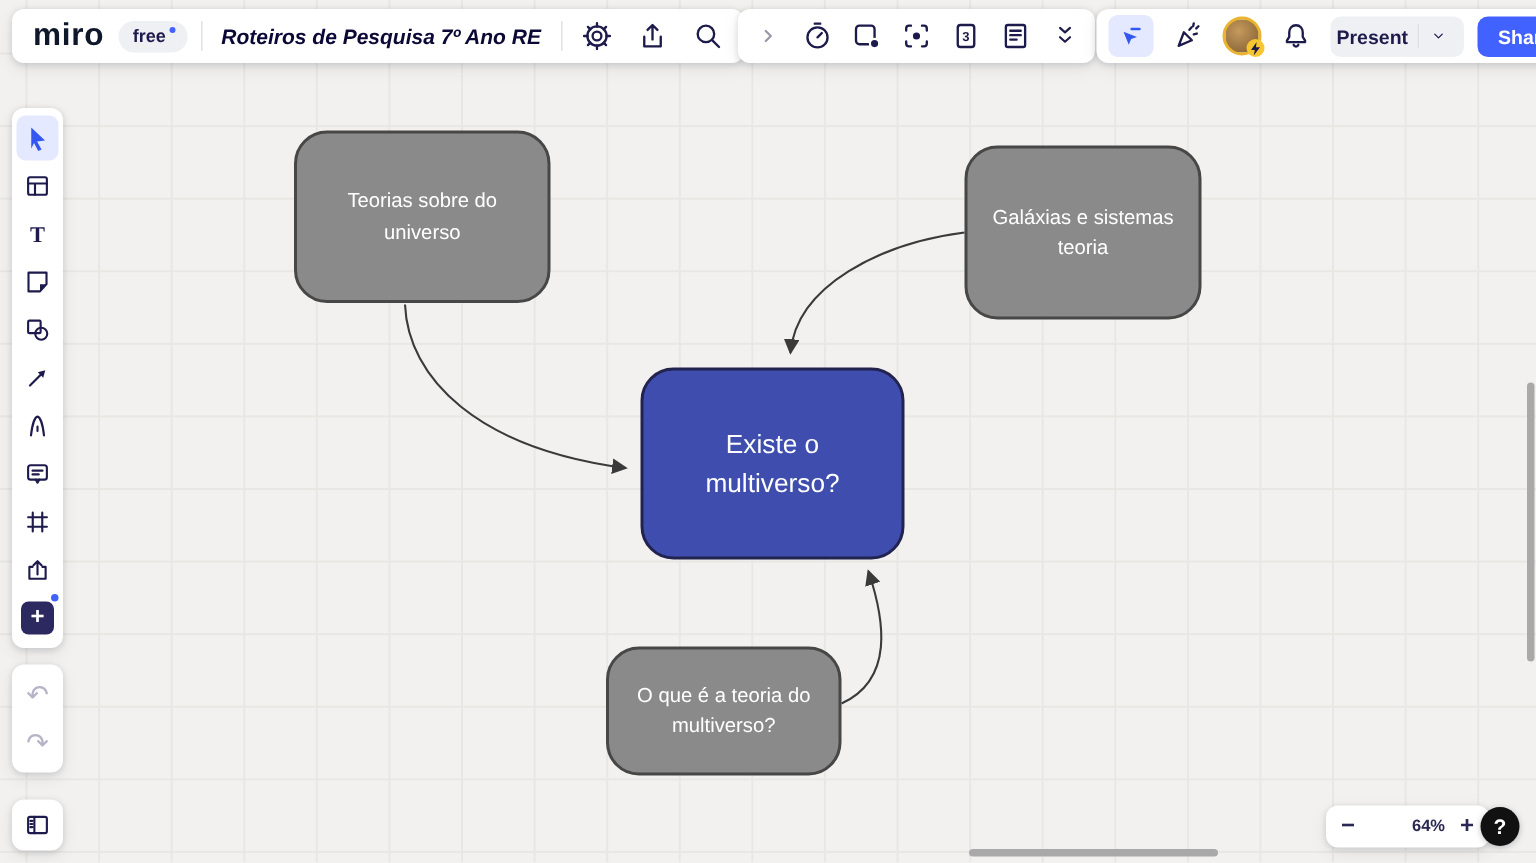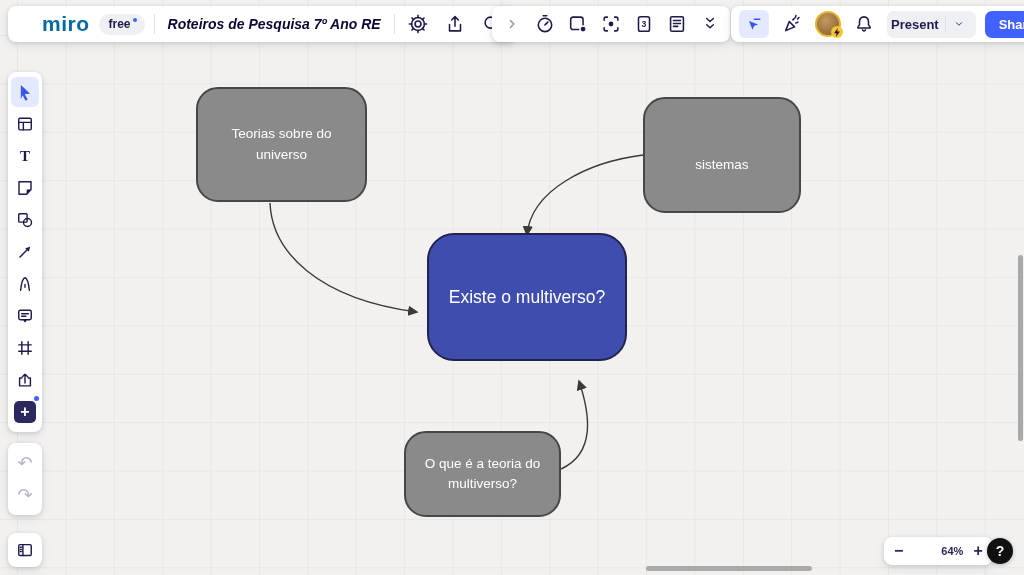--- a/index.html
+++ b/index.html
@@ -40,7 +40,7 @@
 
   
   #header-left { left:8px; top:6px; height:36px; padding:0 10px 0 14px; gap:9px; }
-  .logo { font-size:21px; font-weight:bold; letter-spacing:.5px; color:#0369a1;margin-left:20px; }
+  .logo { font-size:21px; font-weight:bold; letter-spacing:.5px; color:#0f172a; }
   .plan-pill { background:#eef0f3; border-radius:12px; padding:3px 8px 4px 10px;
                font-size:12px; font-weight:bold; color:#1d1a4c; display:flex; align-items:flex-start; }
   .plan-dot { width:4px; height:4px; border-radius:50%; background:#4262ff; margin:1px 0 0 2px; }

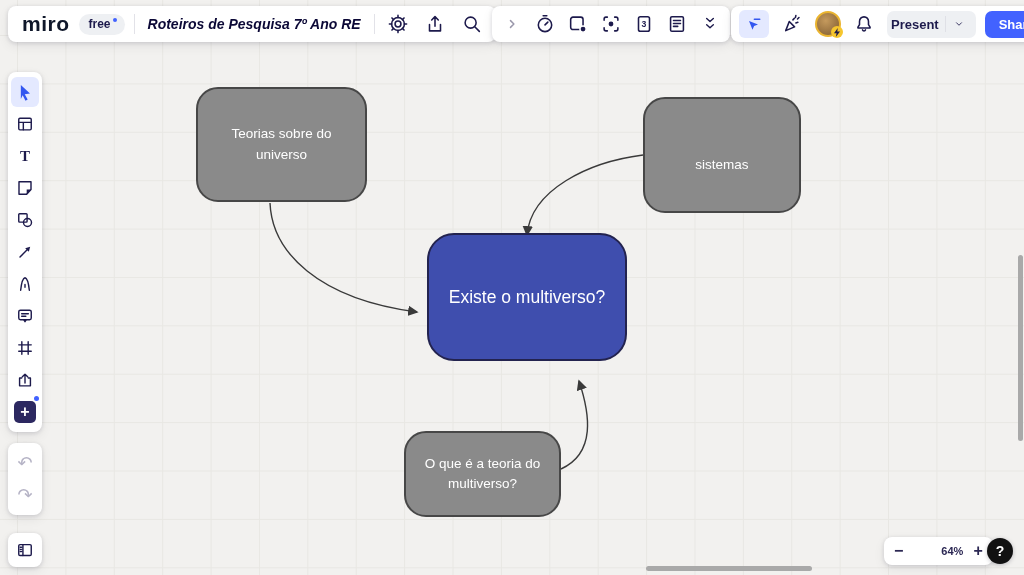--- a/index.html
+++ b/index.html
@@ -126,7 +126,7 @@
   </div>
   <div class="node node-gray" id="node-galaxias">
     <div>
-      <br>
+      <span>Galáxias e sistemas</span><br>
       <span>sistemas</span>
     </div>
   </div>

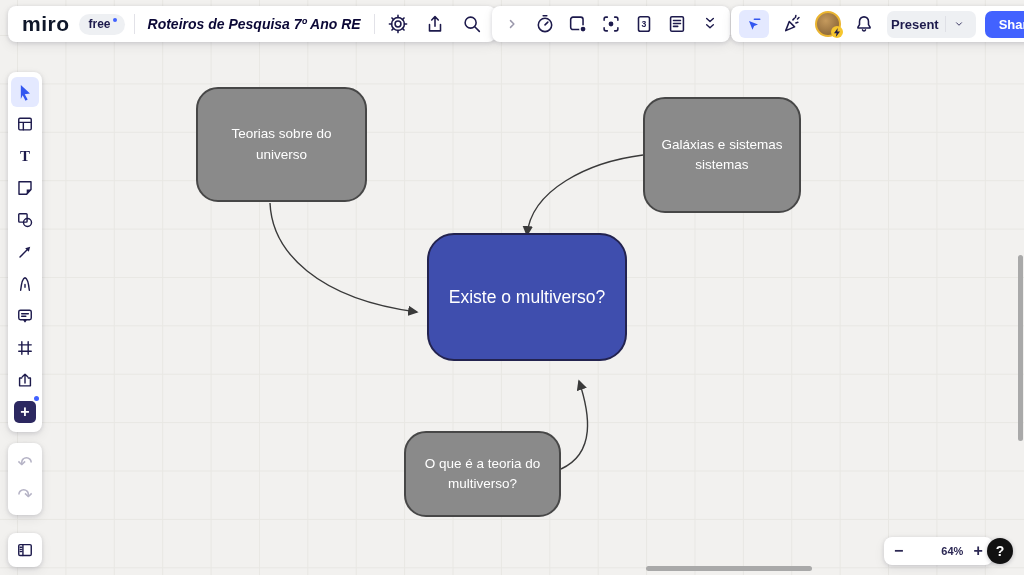--- a/index.html
+++ b/index.html
@@ -127,7 +127,7 @@
   <div class="node node-gray" id="node-galaxias">
     <div>
       <span>Galáxias e sistemas</span><br>
-      <span>sistemas</span>
+      <span>teoria</span>
     </div>
   </div>
   <div class="node node-blue" id="node-existe">

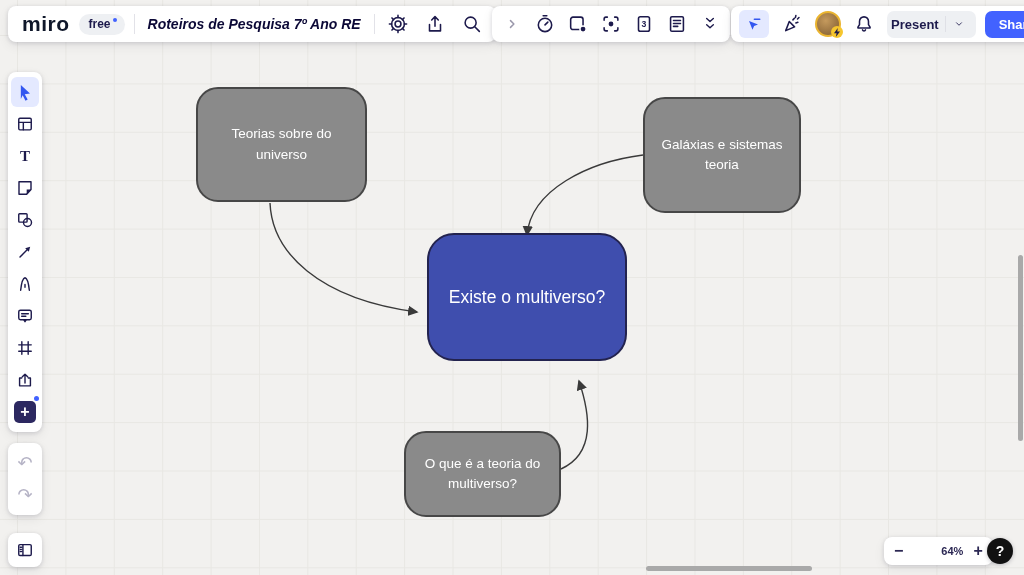--- a/index.html
+++ b/index.html
@@ -28,7 +28,7 @@
   .node-blue { background:#3f4eae; border:2px solid #23234f; font-size:17.5px; }
   #node-teorias  { left:196px; top:87px;  width:171px; height:115px; }
   #node-galaxias { left:643px; top:97px;  width:158px; height:116px; }
-  #node-existe   { left:427px; top:233px; width:200px; height:128px;border-radius:27px; }
+  #node-existe   { left:427px; top:245px; width:176px; height:128px; }
   #node-oque     { left:404px; top:431px; width:157px; height:86px; }
 
   

